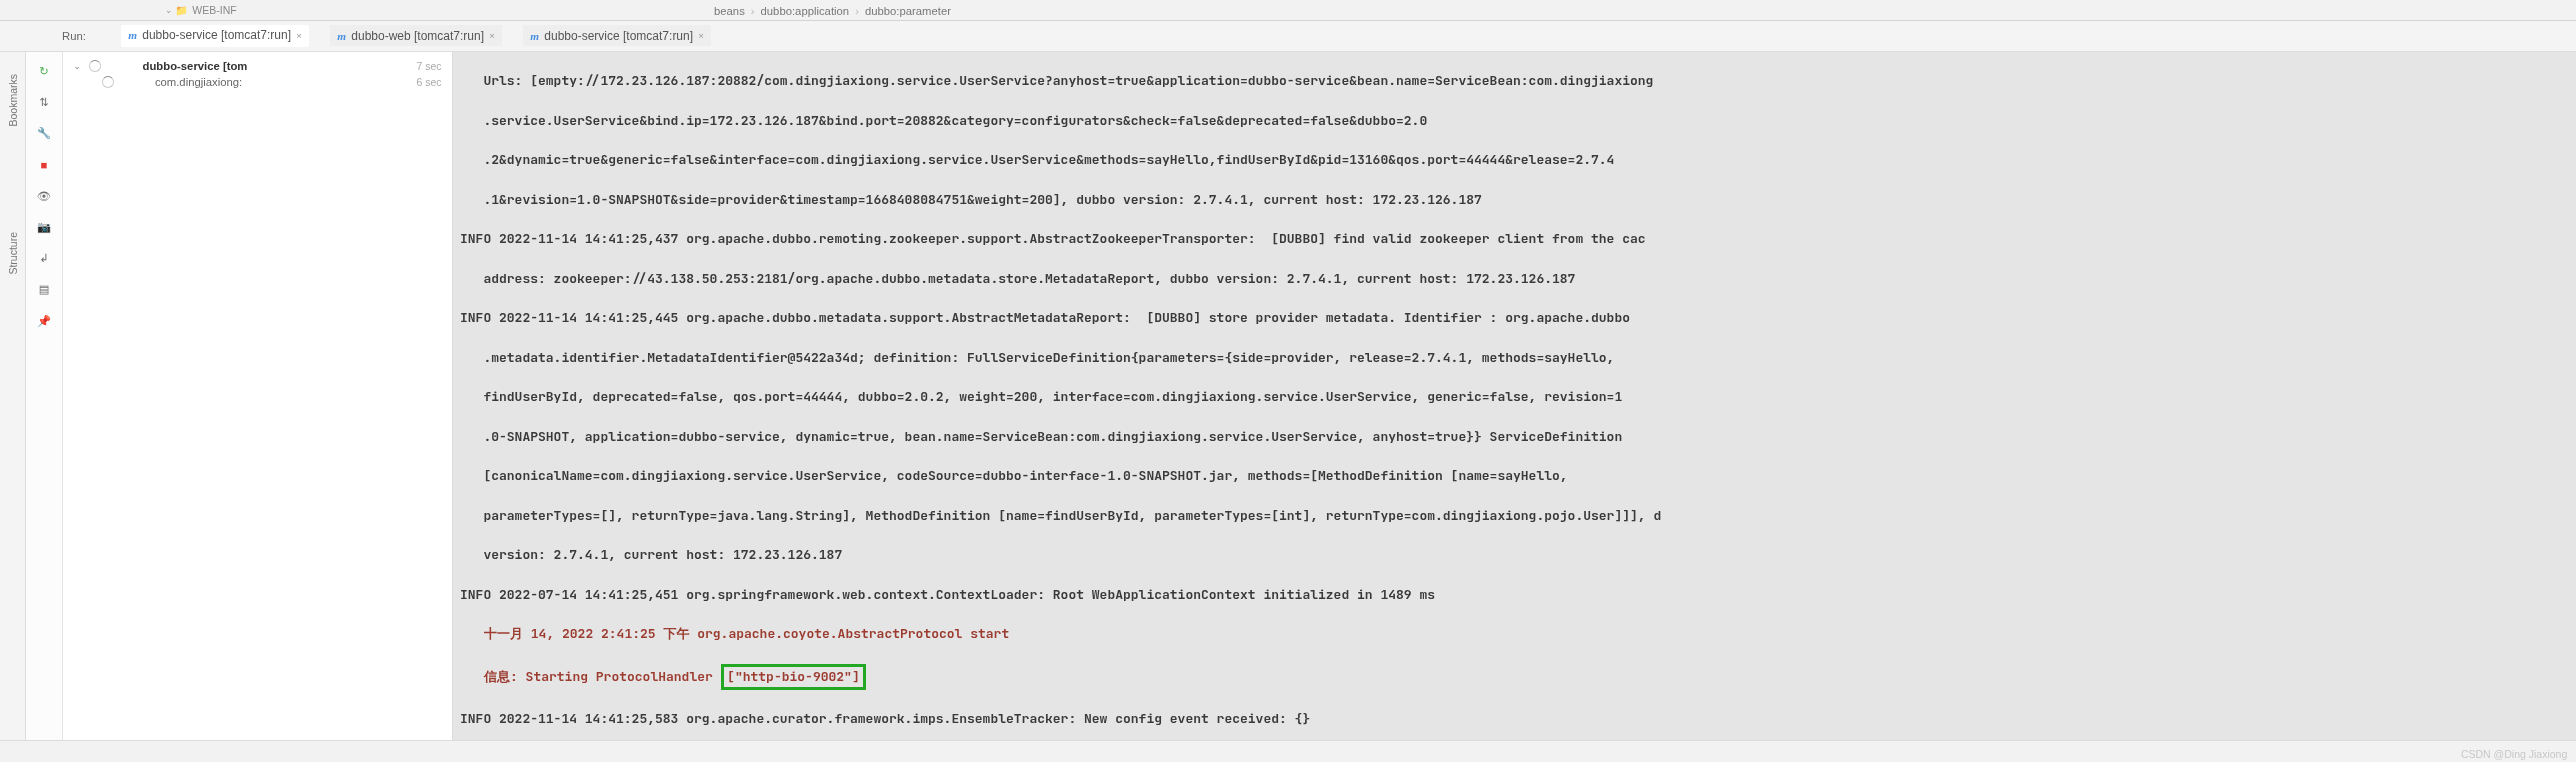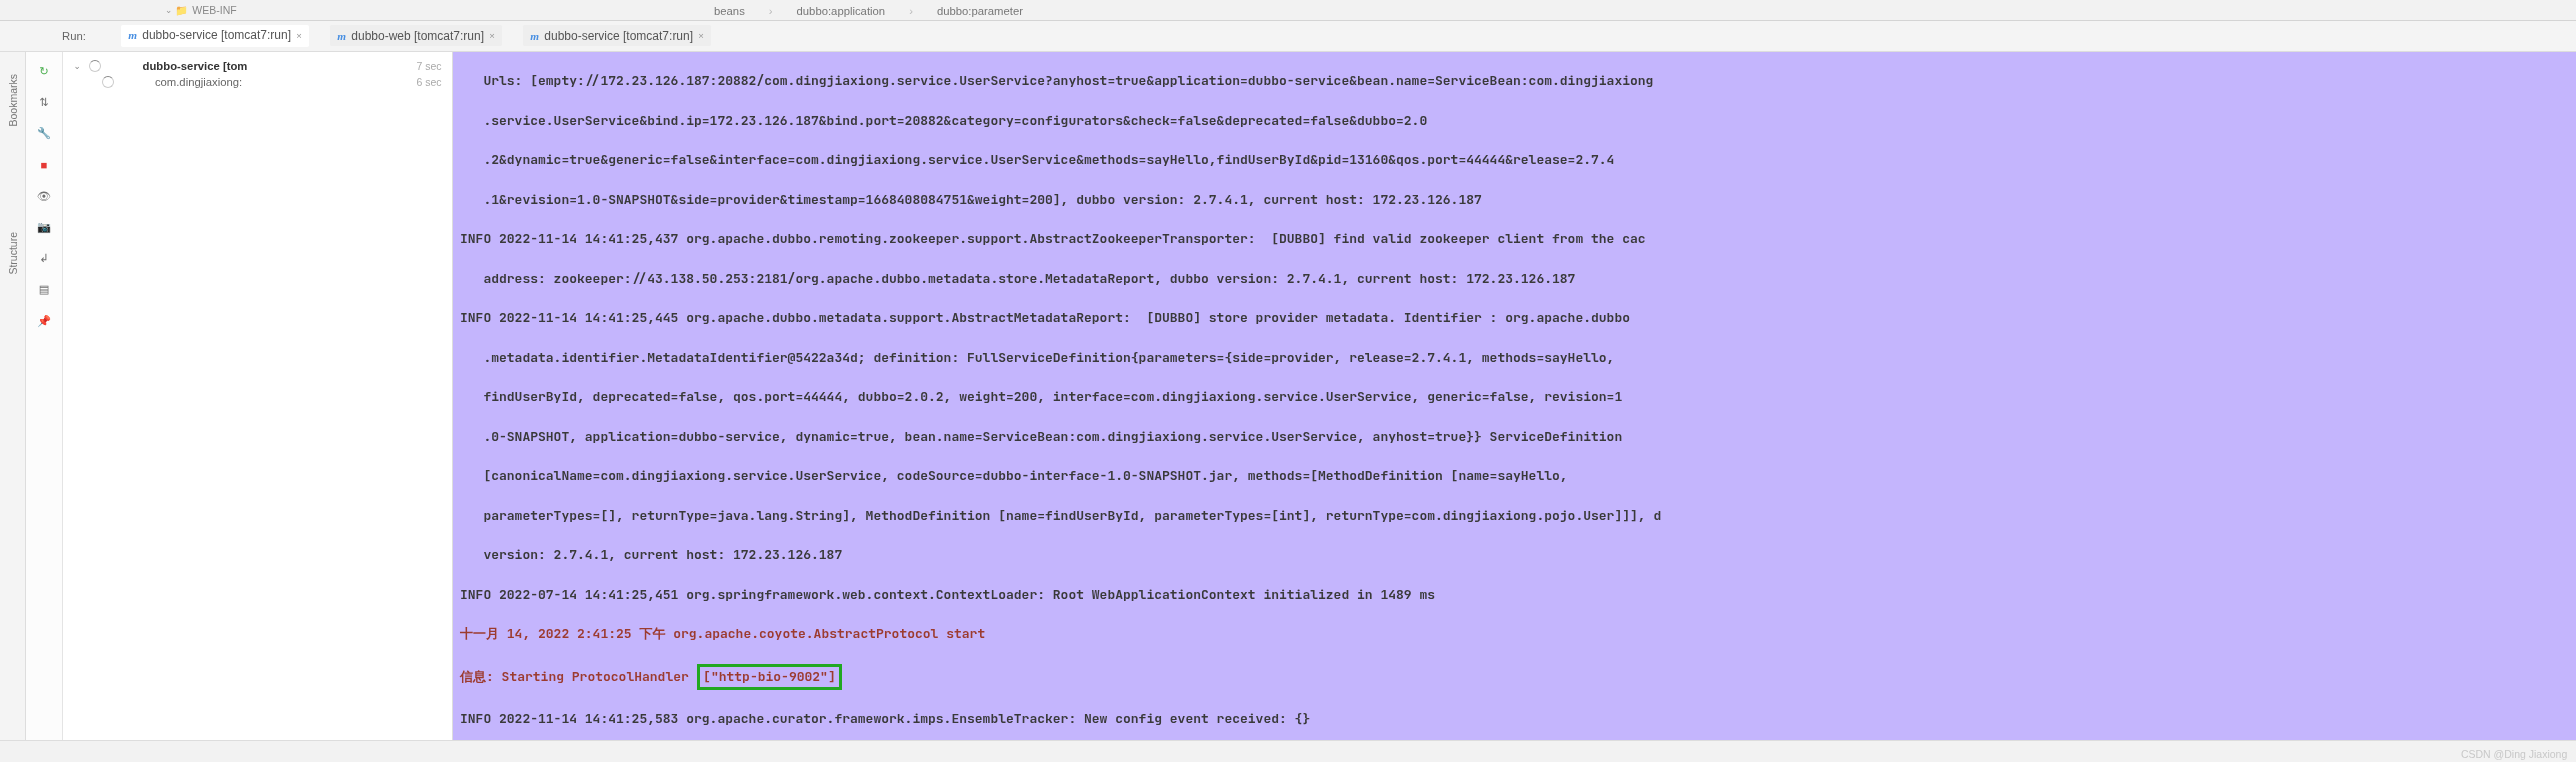--- a/index.html
+++ b/index.html
@@ -37,7 +37,7 @@
       display: flex;
       align-items: center;
       height: 21px;
-      gap: 24px;
+      gap: 6px;
       color: #777;
       font-size: 11.3px;
     }

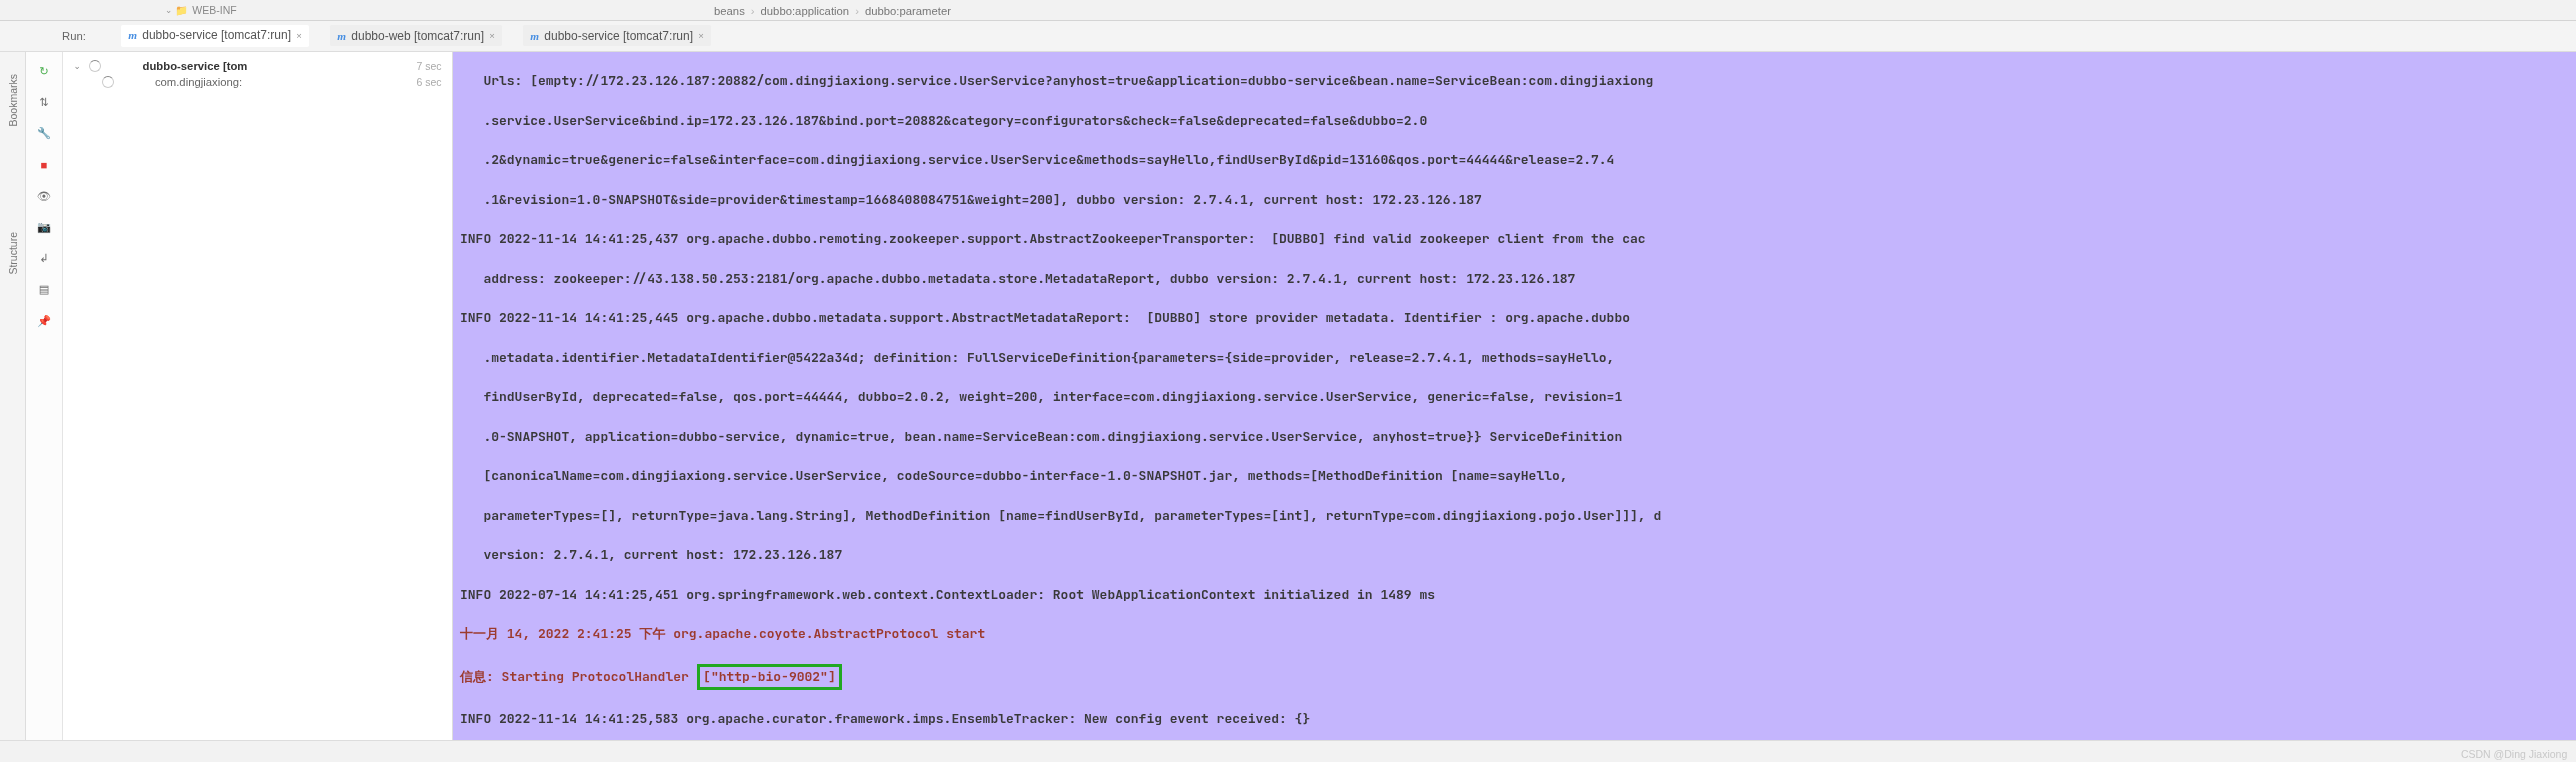--- a/index.html
+++ b/index.html
@@ -145,7 +145,7 @@
 
     .console {
       flex: 1;
-      background: #c4b5fd;
+      background: #e5e5e5;
       font-family: "Consolas", "JetBrains Mono", monospace;
       font-size: 13px;
       font-weight: bold;

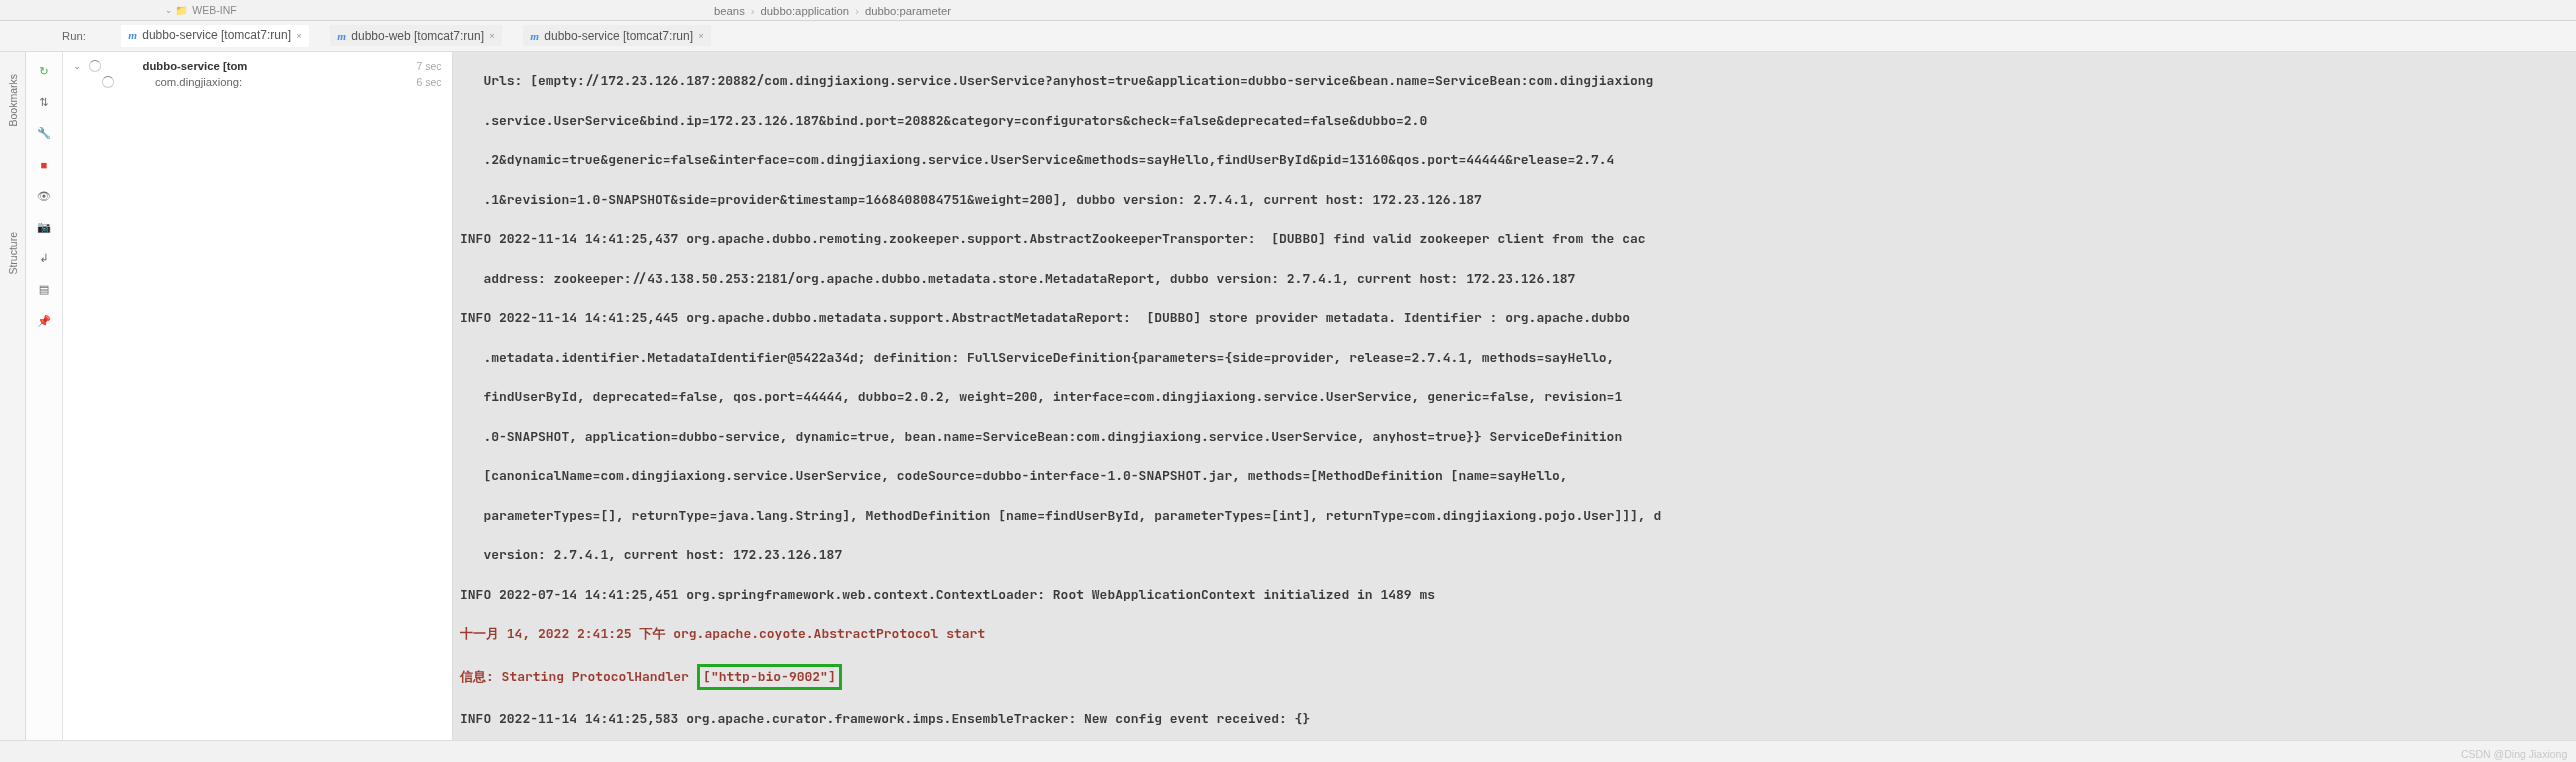--- a/index.html
+++ b/index.html
@@ -156,7 +156,7 @@
       white-space: pre;
     }
     .console .line { white-space: pre-wrap; word-break: break-all; }
-    .console .red { color: #9c3b2f; }
+    .console .red { color: #9c3b2f; margin-left: 24px; }
     .console .boxed {
       border: 3.5px solid #22a822;
       padding: 0 3.5px;

